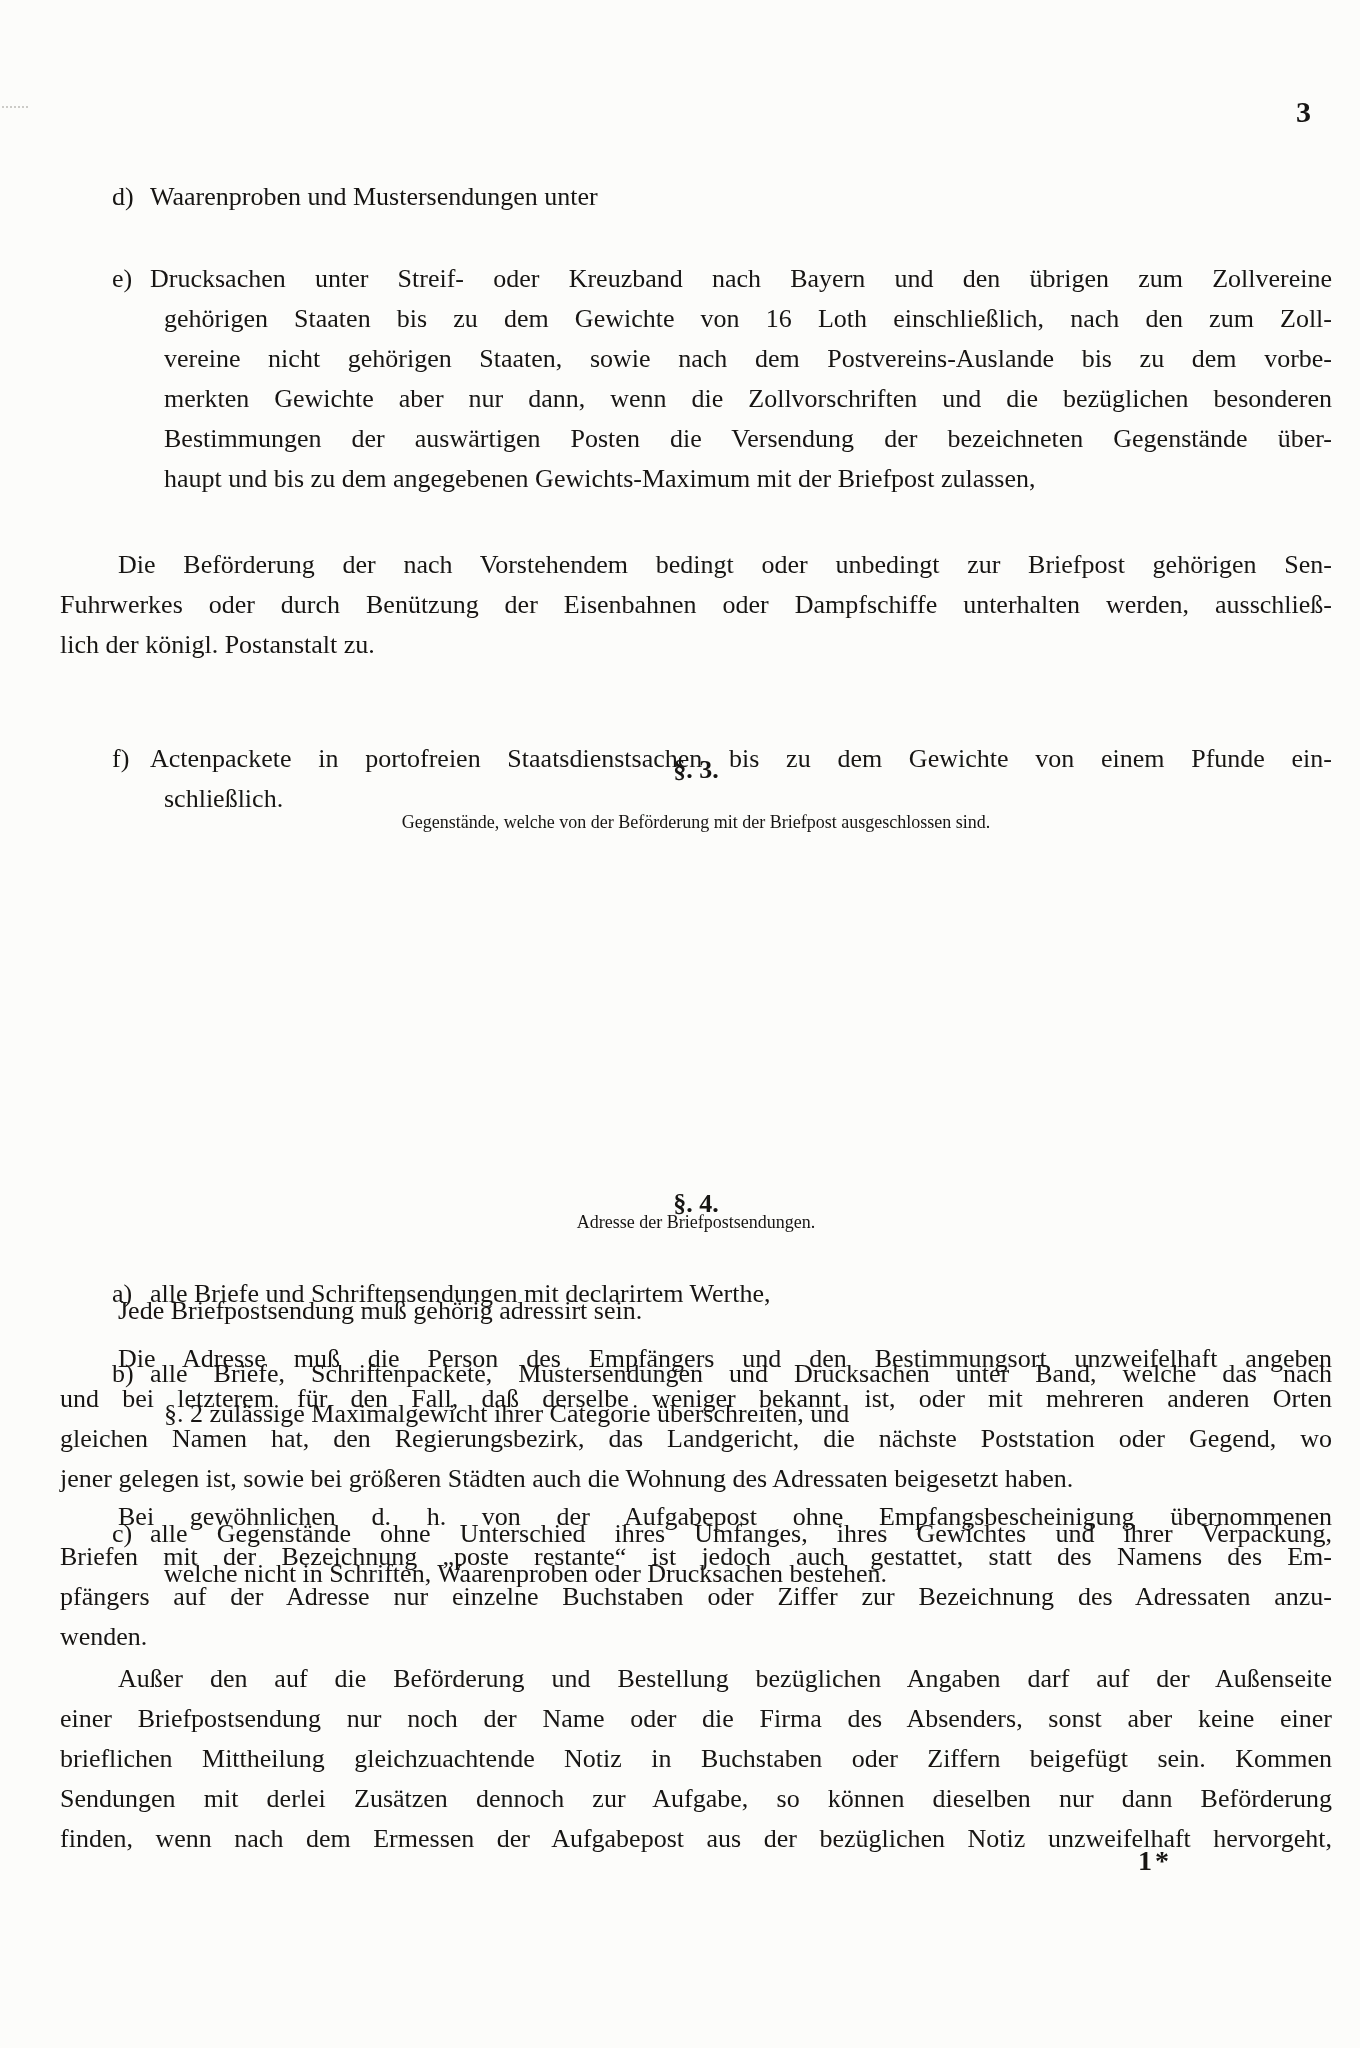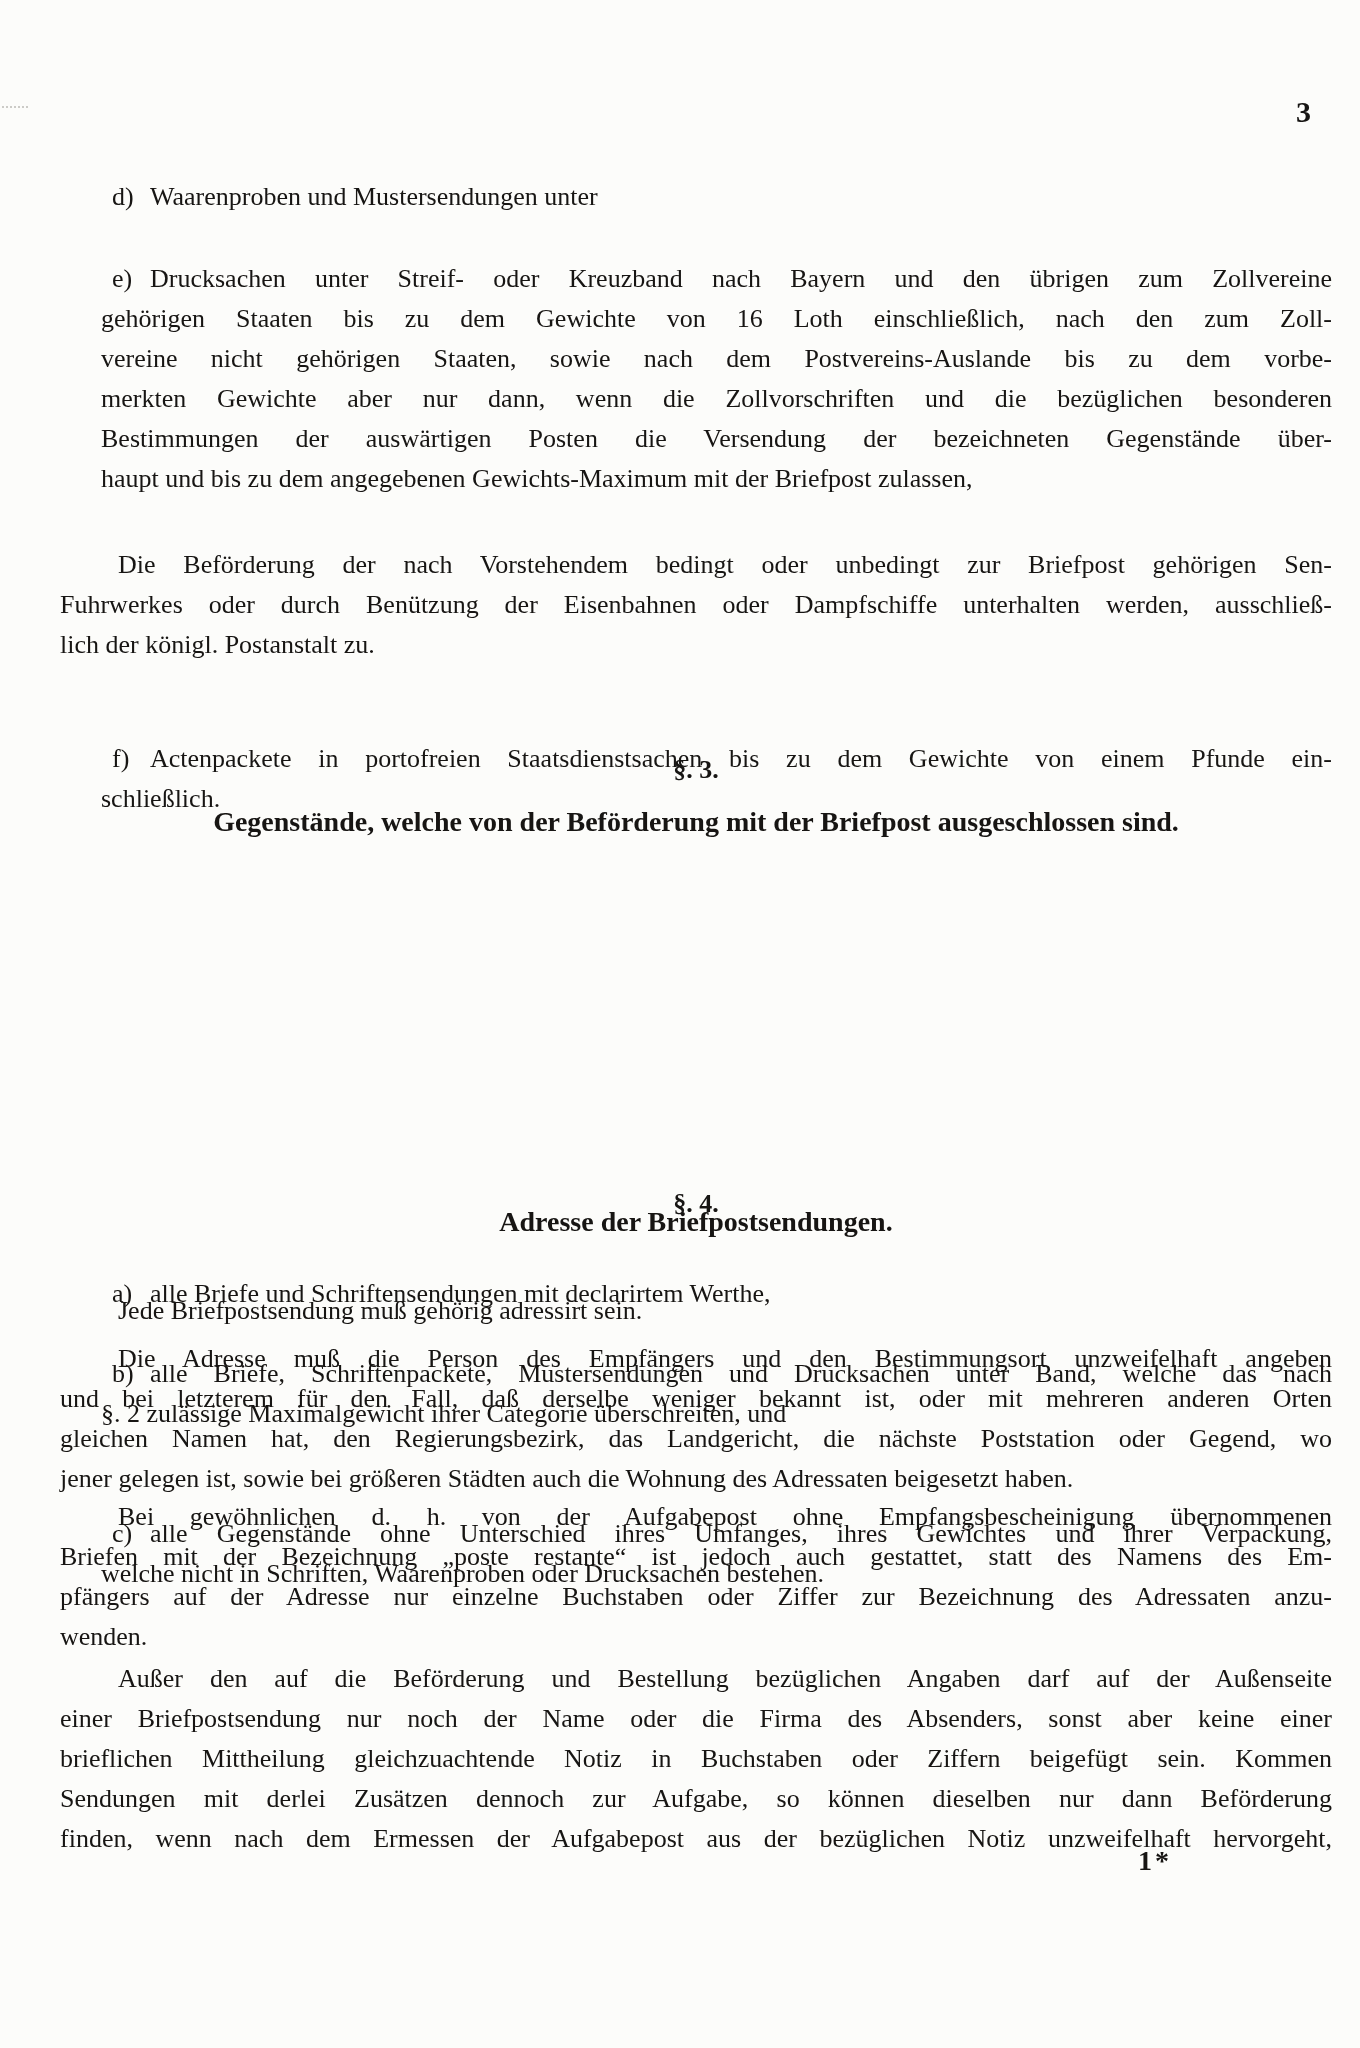--- a/index.html
+++ b/index.html
@@ -23,7 +23,7 @@
     font-size:26px;line-height:40px;
   }
   .li .first{margin-left:90px;}
-  .li .cont{margin-left:41px;}
+  .li .cont{margin-left:104px;}
   .center{text-align:center;text-align-last:center;}
   .sec-num{font-size:26px;font-weight:bold;line-height:36px;}
   .sec-title{font-size:28px;font-weight:bold;line-height:36px;text-align:right;}

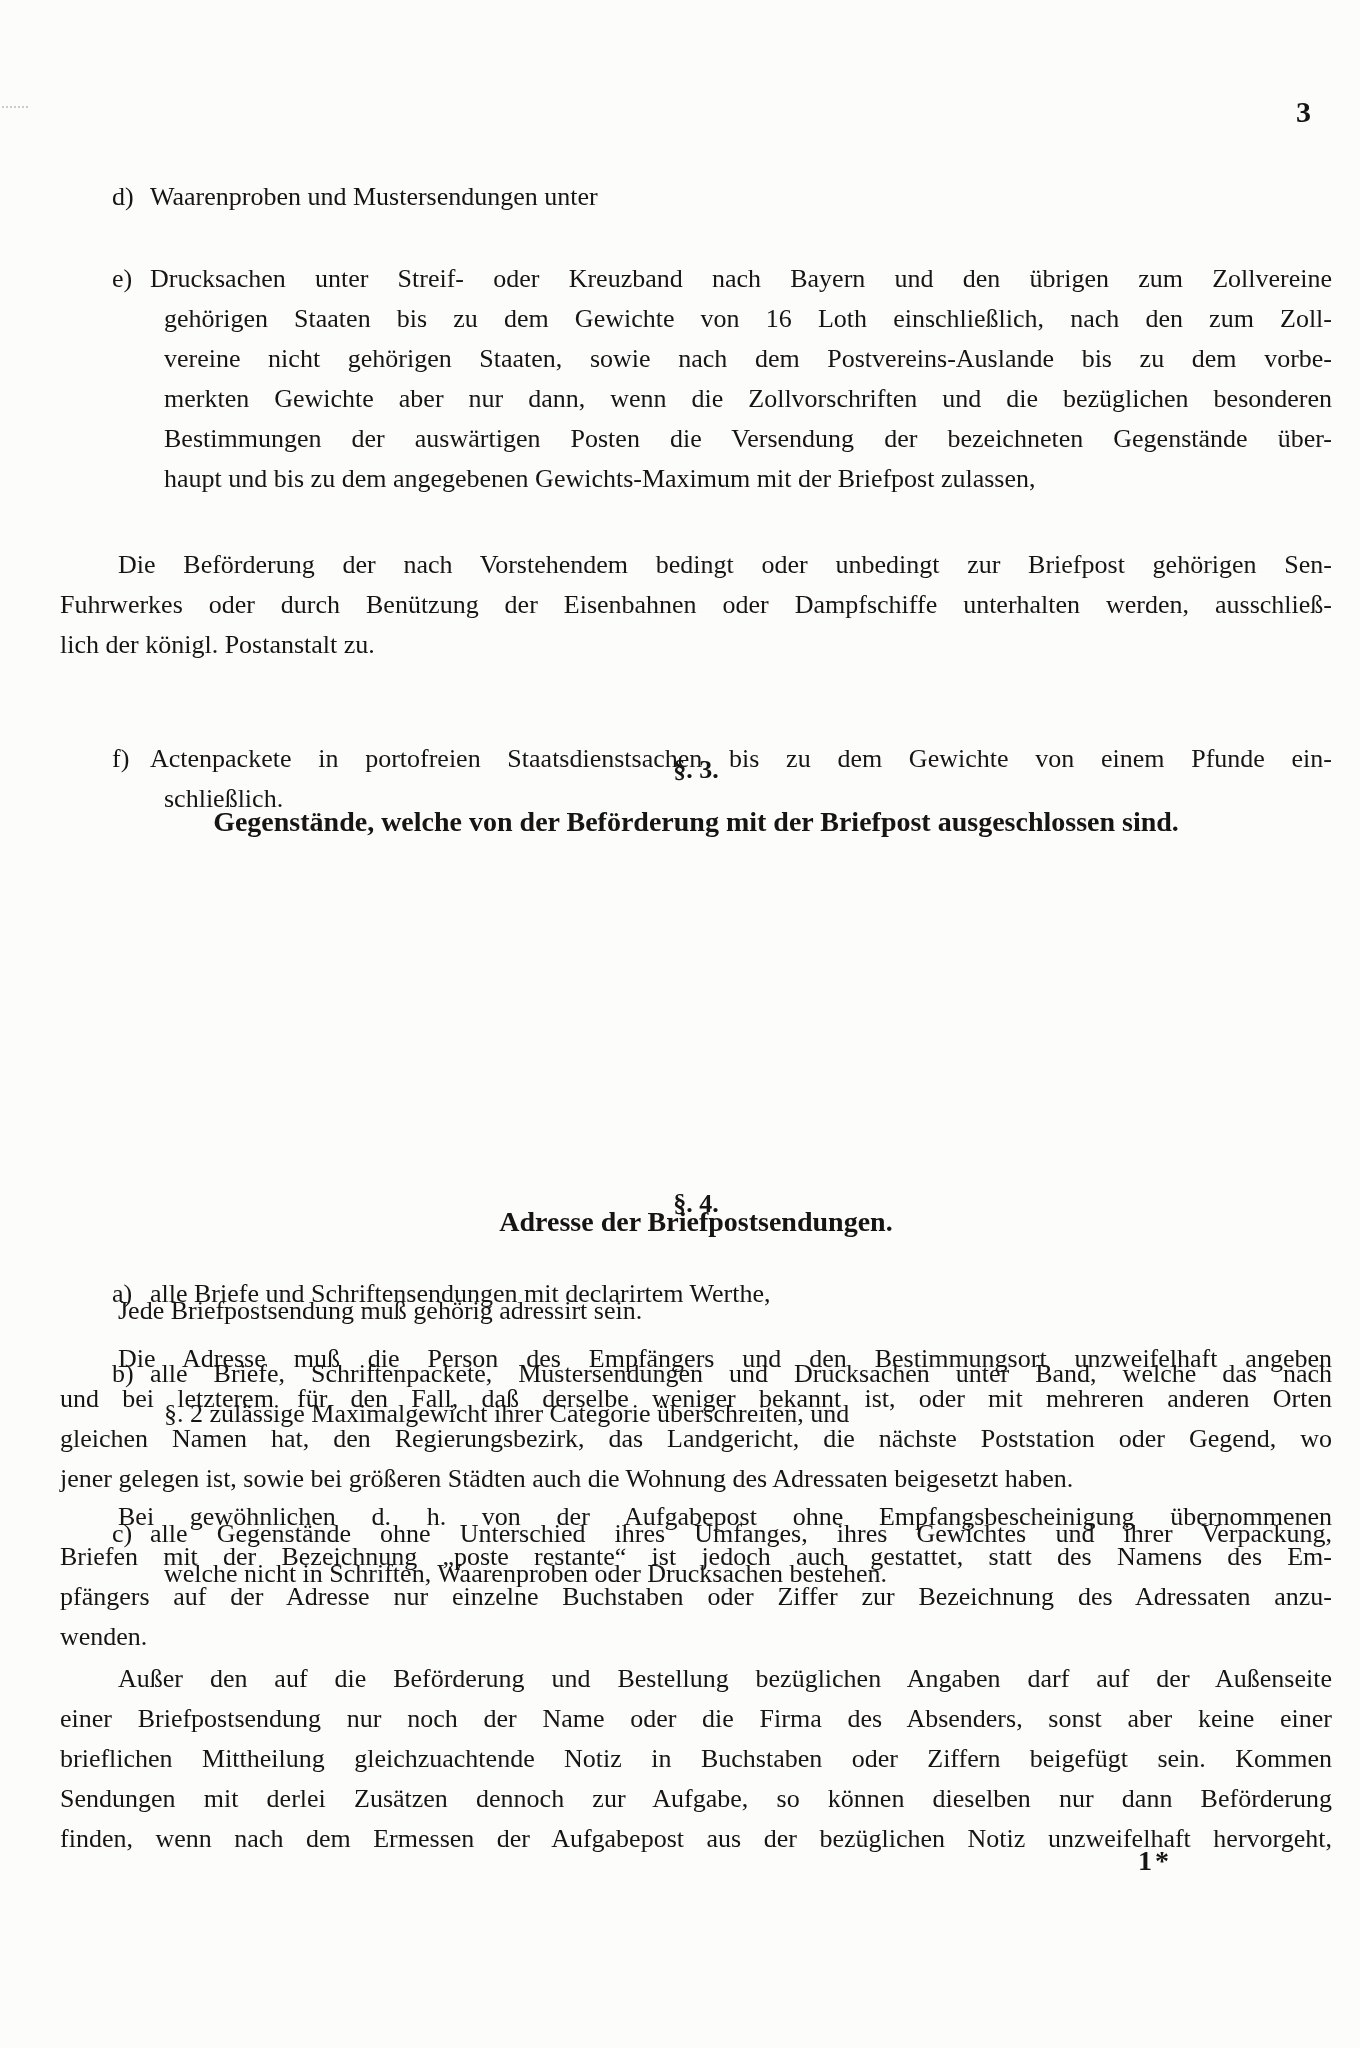--- a/index.html
+++ b/index.html
@@ -26,7 +26,7 @@
   .li .cont{margin-left:104px;}
   .center{text-align:center;text-align-last:center;}
   .sec-num{font-size:26px;font-weight:bold;line-height:36px;}
-  .sec-title{font-size:28px;font-weight:bold;line-height:36px;text-align:right;}
+  .sec-title{font-size:18px;font-weight:normal;line-height:36px;text-align:right;}
   .pagenum{
     position:absolute;top:94px;left:1296px;
     font-size:30px;font-weight:bold;line-height:36px;

